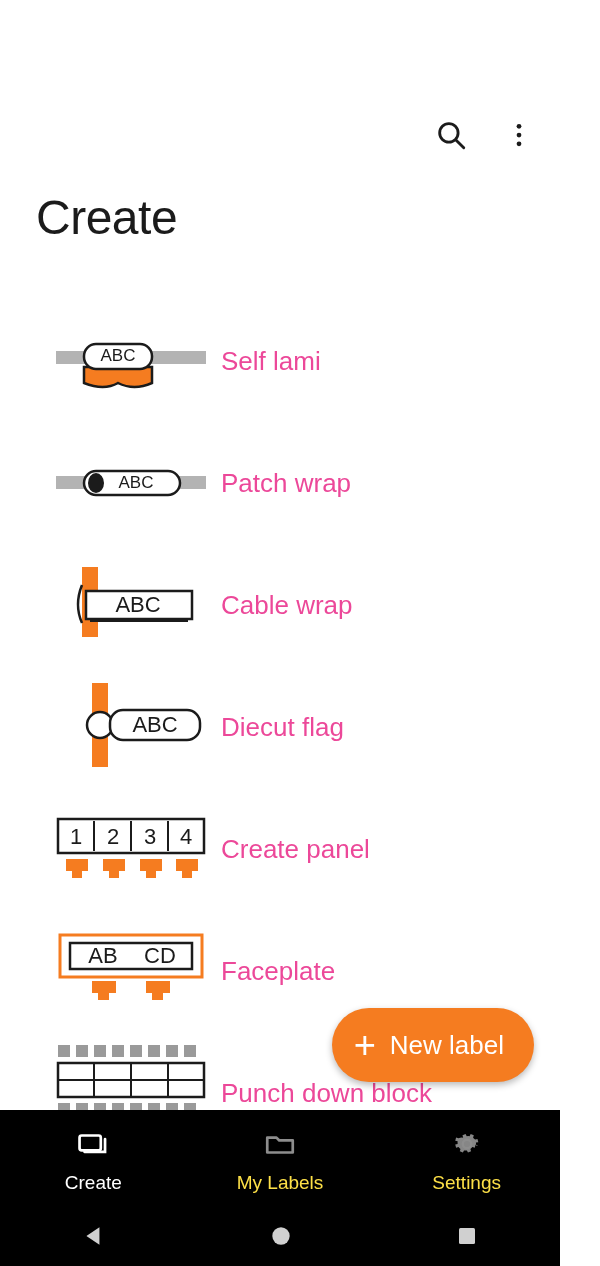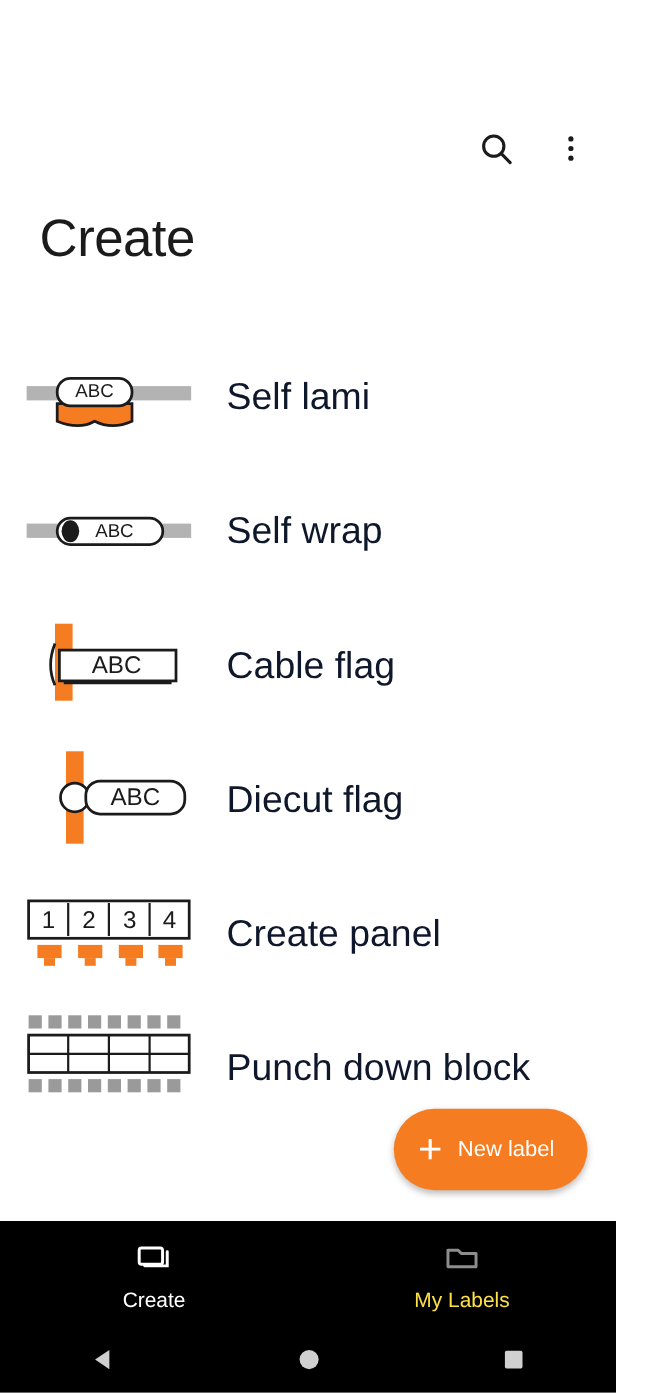--- a/index.html
+++ b/index.html
@@ -42,6 +42,7 @@
     top: 300px; left: 0; right: 0;
     bottom: 156px;
     overflow: hidden;
+    padding-left: 32px;
   }
   .row {
     height: 122px;

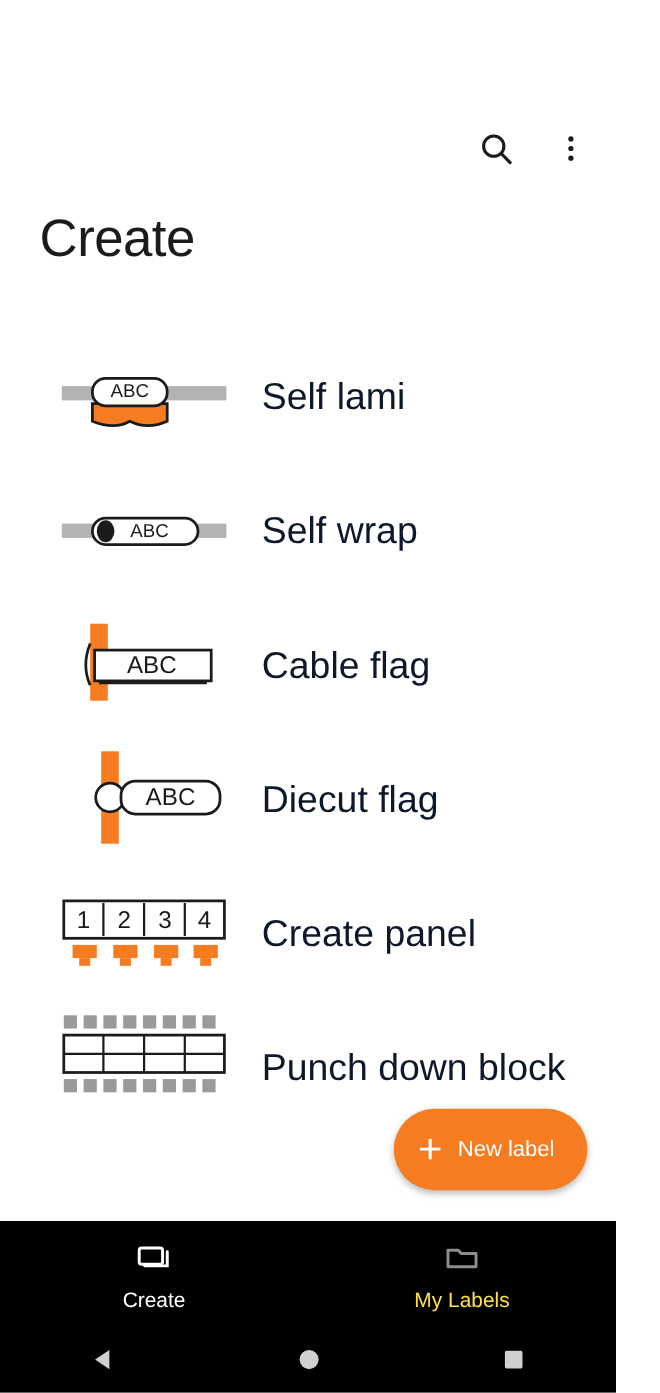--- a/index.html
+++ b/index.html
@@ -57,9 +57,9 @@
     position: relative;
   }
   .row-label {
-    font-size: 34px;
-    color: #0f172a;
-    margin-left: 32px;
+    font-size: 26px;
+    color: #ec4899;
+    margin-left: 15px;
     white-space: nowrap;
   }
 

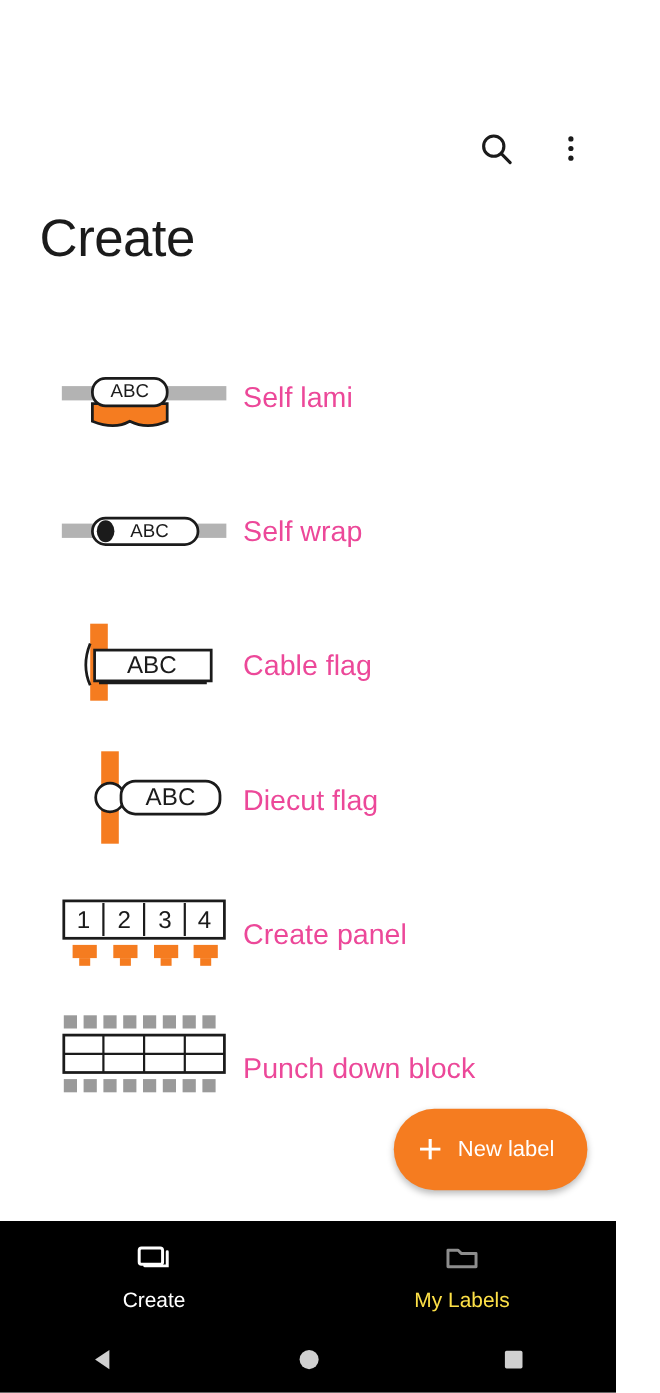--- a/index.html
+++ b/index.html
@@ -179,7 +179,7 @@
           <text class="abc-text" x="80" y="55" text-anchor="middle">ABC</text>
         </svg>
       </div>
-      <div class="row-label">Self wrap</div>
+      <div class="row-label">Patch wrap</div>
     </div>
 
     <div class="row">

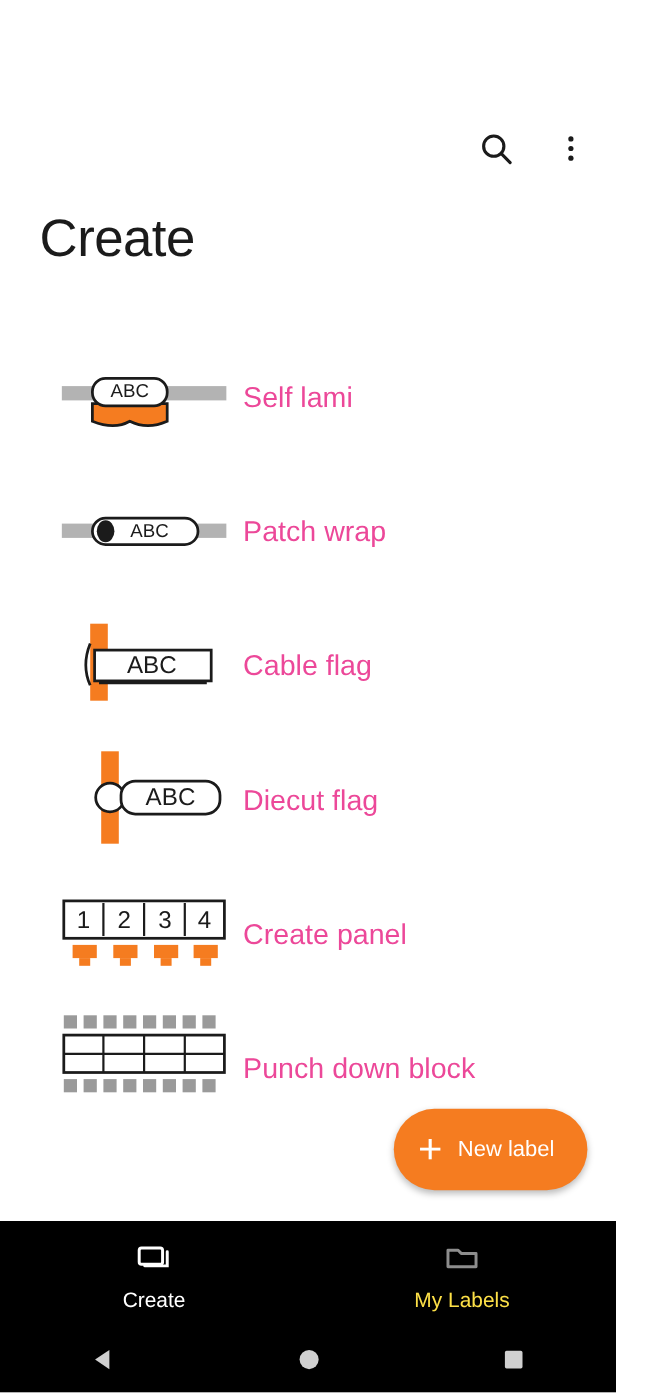--- a/index.html
+++ b/index.html
@@ -192,7 +192,7 @@
           <text x="82" y="57" text-anchor="middle" font-size="22" fill="#1b1b1b" font-family="Liberation Sans, sans-serif">ABC</text>
         </svg>
       </div>
-      <div class="row-label">Cable flag</div>
+      <div class="row-label">Cable wrap</div>
     </div>
 
     <div class="row">

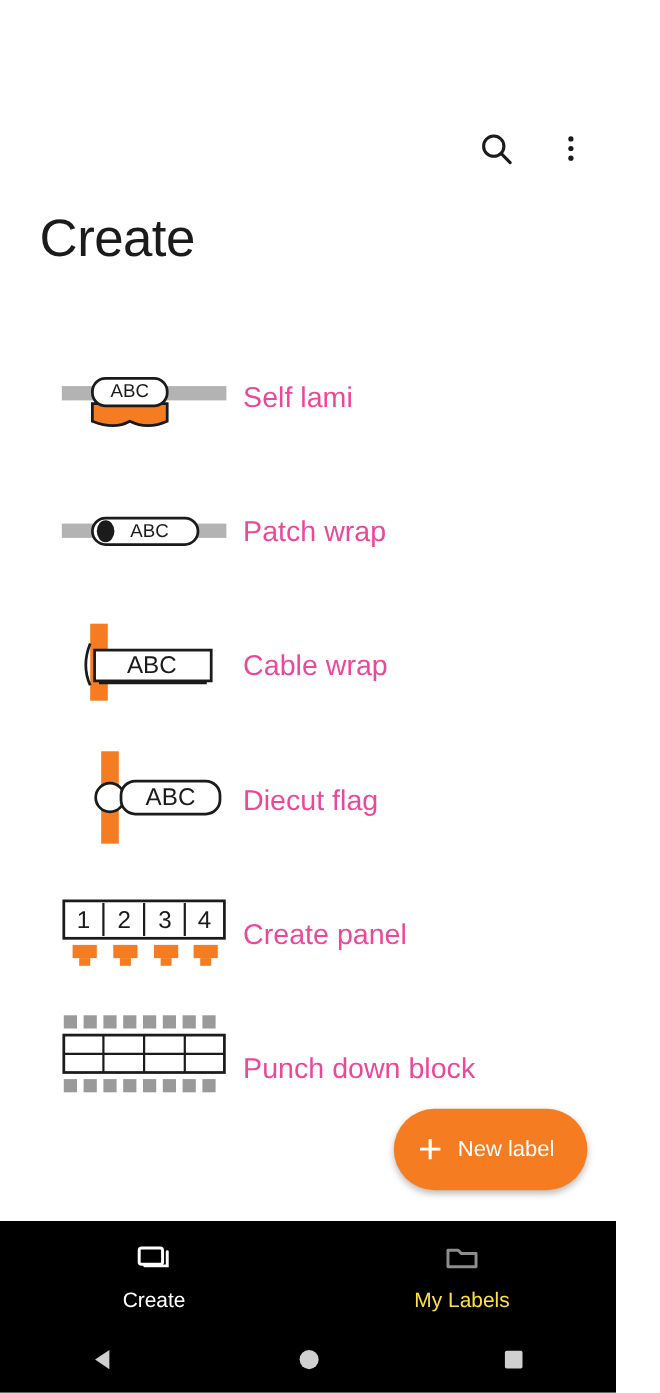--- a/index.html
+++ b/index.html
@@ -233,6 +233,23 @@
       <div class="row-label">Create panel</div>
     </div>
 
+    <div class="row">
+      <div class="row-icon">
+        <svg width="150" height="100" viewBox="0 0 150 100">
+          <rect x="4" y="14" width="142" height="42" fill="#ffffff" stroke="#f57c20" stroke-width="3"></rect>
+          <rect x="14" y="22" width="122" height="26" fill="#ffffff" stroke="#1b1b1b" stroke-width="2.5"></rect>
+          <text x="47" y="42" text-anchor="middle" font-size="22" fill="#1b1b1b" font-family="Liberation Sans, sans-serif">AB</text>
+          <text x="104" y="42" text-anchor="middle" font-size="22" fill="#1b1b1b" font-family="Liberation Sans, sans-serif">CD</text>
+          <g fill="#f57c20">
+            <rect x="36" y="60" width="24" height="12"></rect>
+              <rect x="42" y="72" width="11" height="7"></rect>
+            <rect x="90" y="60" width="24" height="12"></rect>
+              <rect x="96" y="72" width="11" height="7"></rect>
+          </g>
+        </svg>
+      </div>
+      <div class="row-label">Faceplate</div>
+    </div>
 
     <div class="row">
       <div class="row-icon">

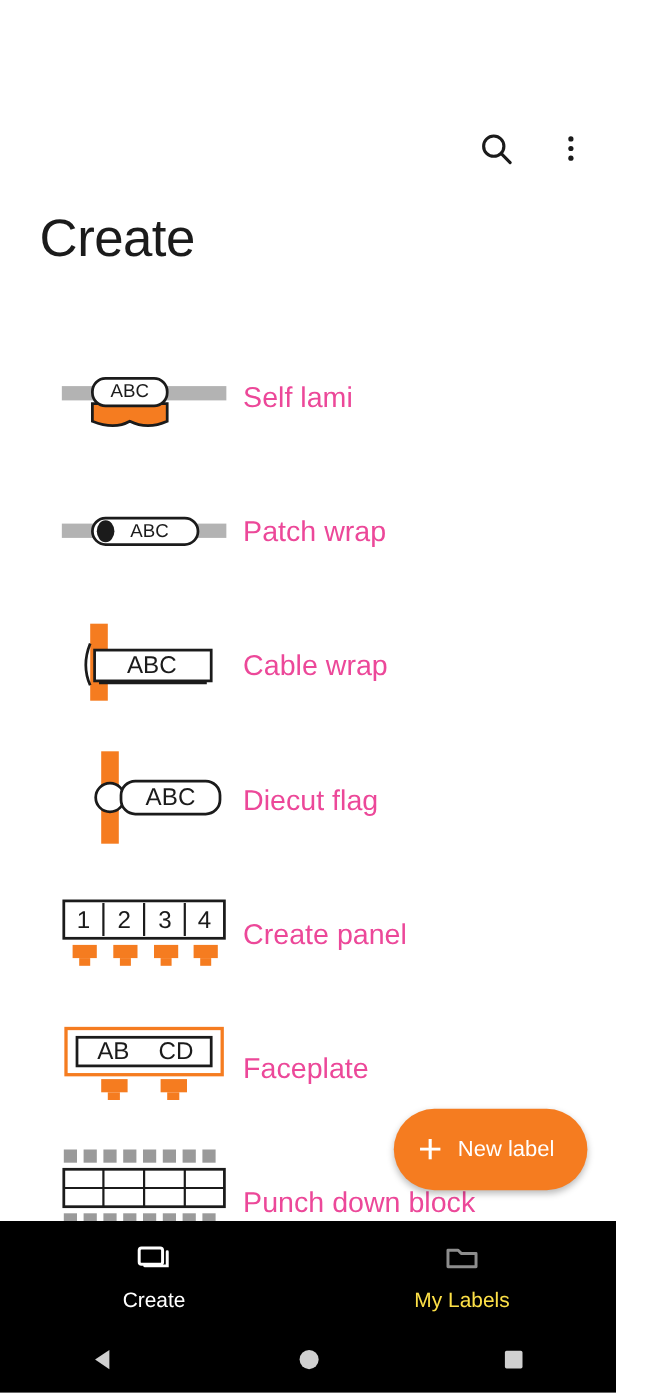--- a/index.html
+++ b/index.html
@@ -85,7 +85,7 @@
     font-weight: 300;
   }
   .fab-label {
-    font-size: 20px;
+    font-size: 26px;
     color: #fff;
   }
 

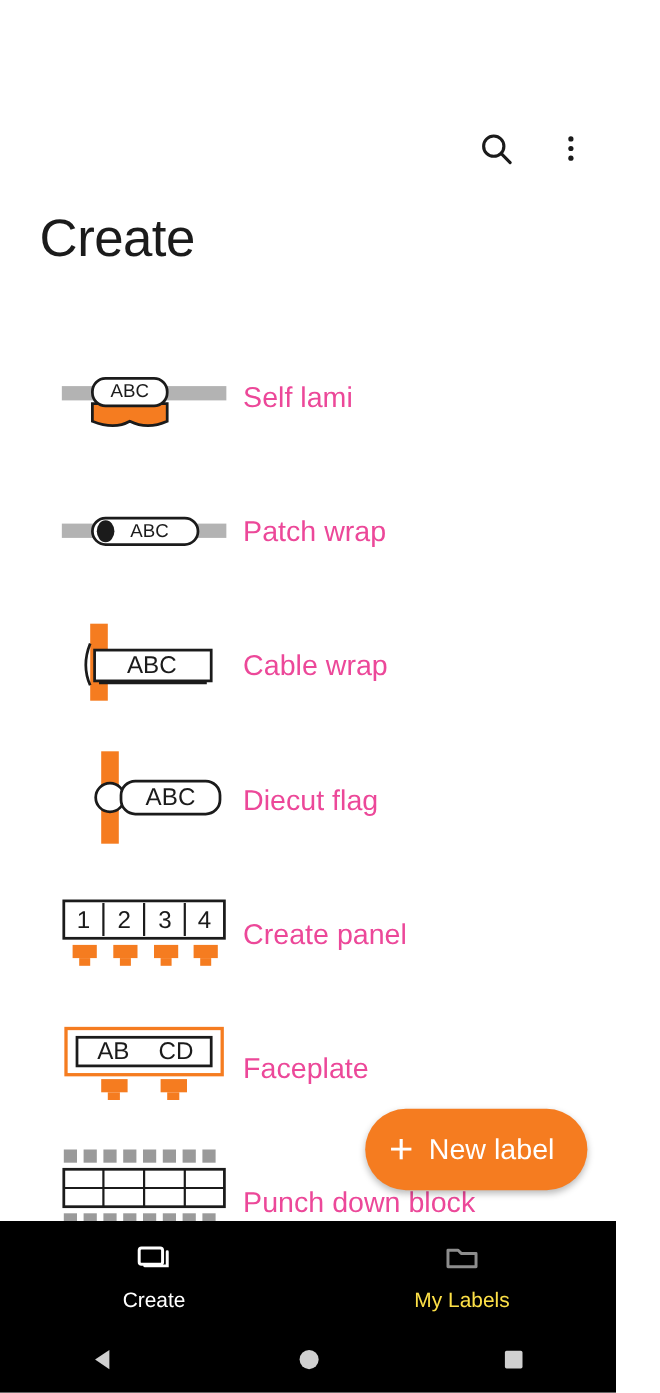--- a/index.html
+++ b/index.html
@@ -312,6 +312,15 @@
       <span class="nav-label">My Labels</span>
     </div>
 
+    <div class="nav-item">
+      <span>
+        <svg width="34" height="34" viewBox="0 0 24 24" fill="#8d8d8d">
+          <path d="M12 8.2a3.8 3.8 0 100 7.6 3.8 3.8 0 000-7.6zm0 6a2.2 2.2 0 110-4.4 2.2 2.2 0 010 4.4z"></path>
+          <path d="M20 13.3l-1.7-.3a6.6 6.6 0 000-2l1.7-.3-.6-2.3-1.7.5a6.4 6.4 0 00-1.4-1.4l.5-1.7-2.2-.8-.8 1.5a6.6 6.6 0 00-2 0l-.8-1.5-2.2.8.5 1.7A6.4 6.4 0 006 7.9l-1.7-.5-.6 2.3 1.7.3a6.6 6.6 0 000 2l-1.7.3.6 2.3 1.7-.5a6.4 6.4 0 001.4 1.4l-.5 1.7 2.2.8.8-1.5a6.6 6.6 0 002 0l.8 1.5 2.2-.8-.5-1.7a6.4 6.4 0 001.4-1.4l1.7.5.6-2.3z" opacity="0.95"></path>
+        </svg>
+      </span>
+      <span class="nav-label">Settings</span>
+    </div>
 
   </div>
 

